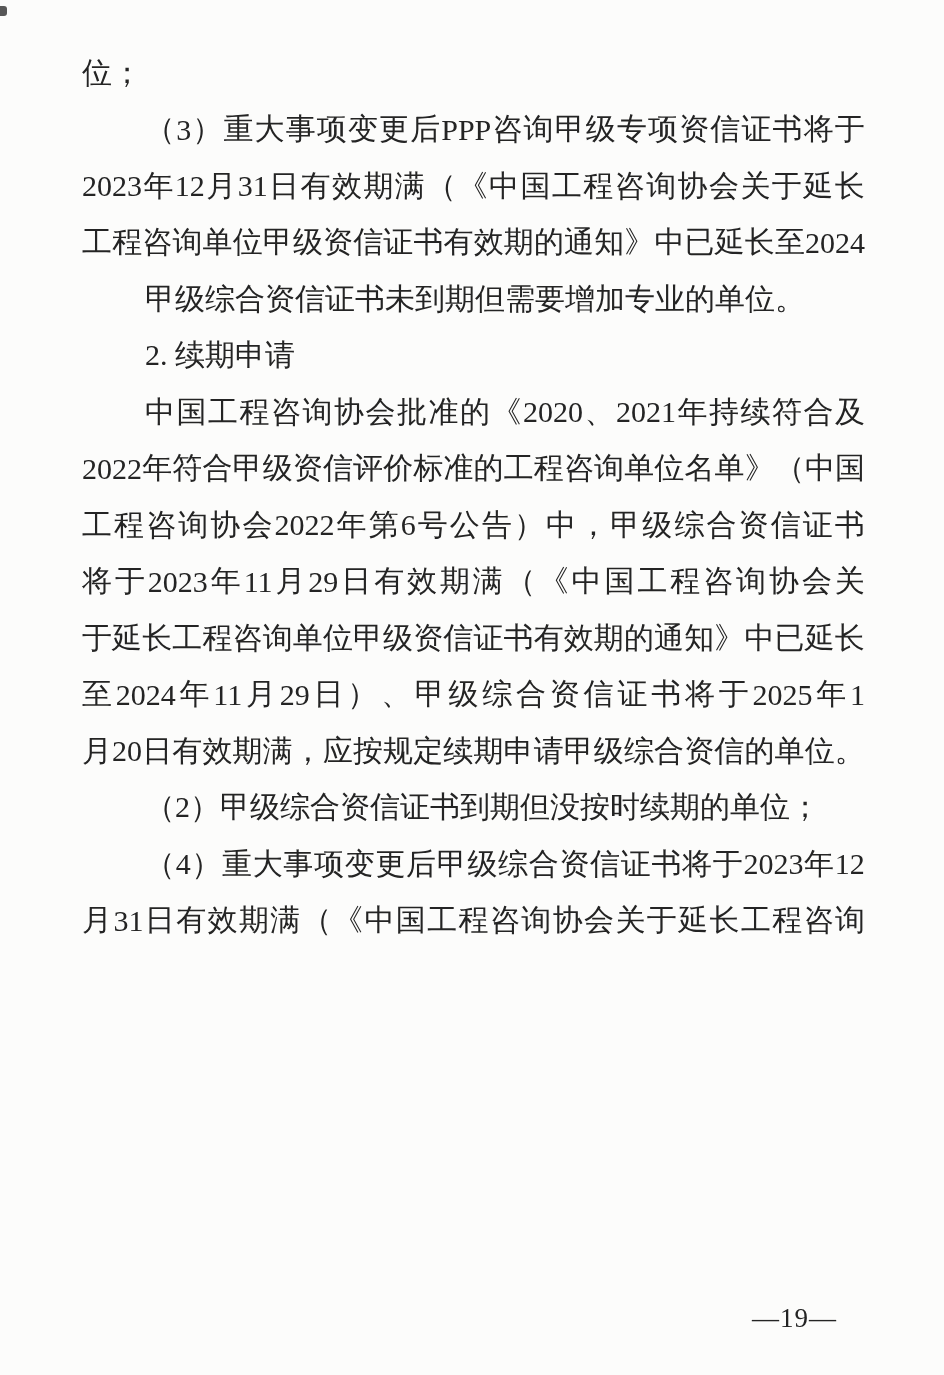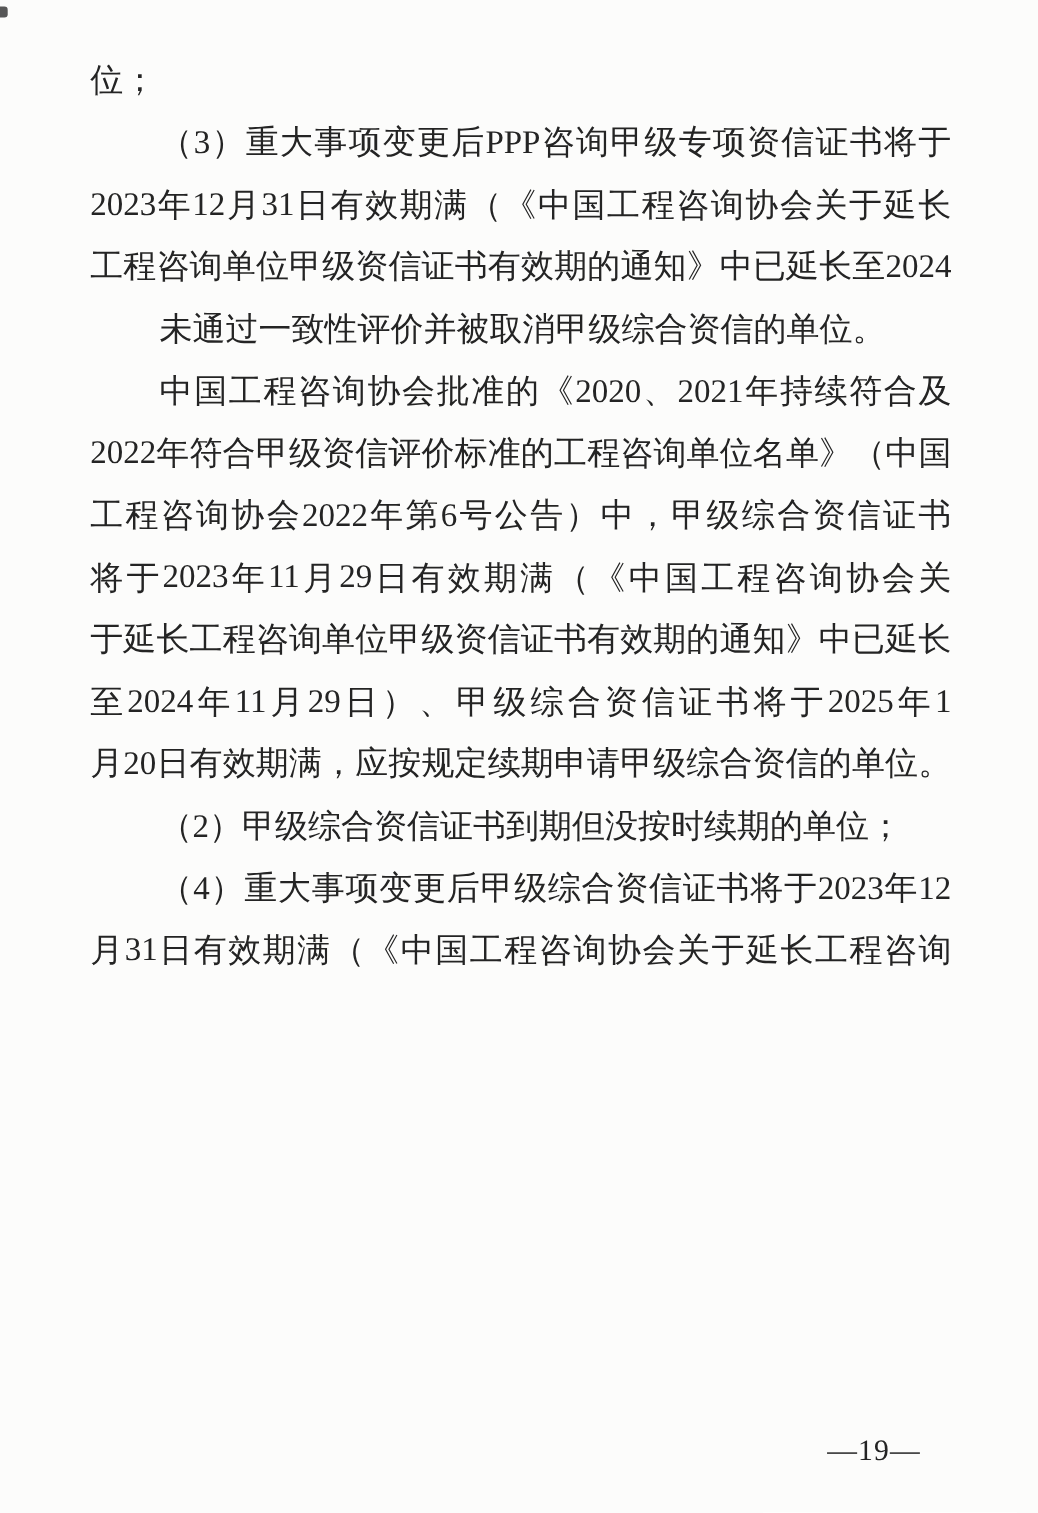--- a/index.html
+++ b/index.html
@@ -158,7 +158,7 @@
       </div>
       <div>
         <div class="line indent">
-          <span class="run">未通过一致性评价并被取消甲级综合资信的单位。</span>
+          <span class="run">甲级综合资信证书未到期但需要增加专业的单位。</span>
         </div>
       </div>
       <div>

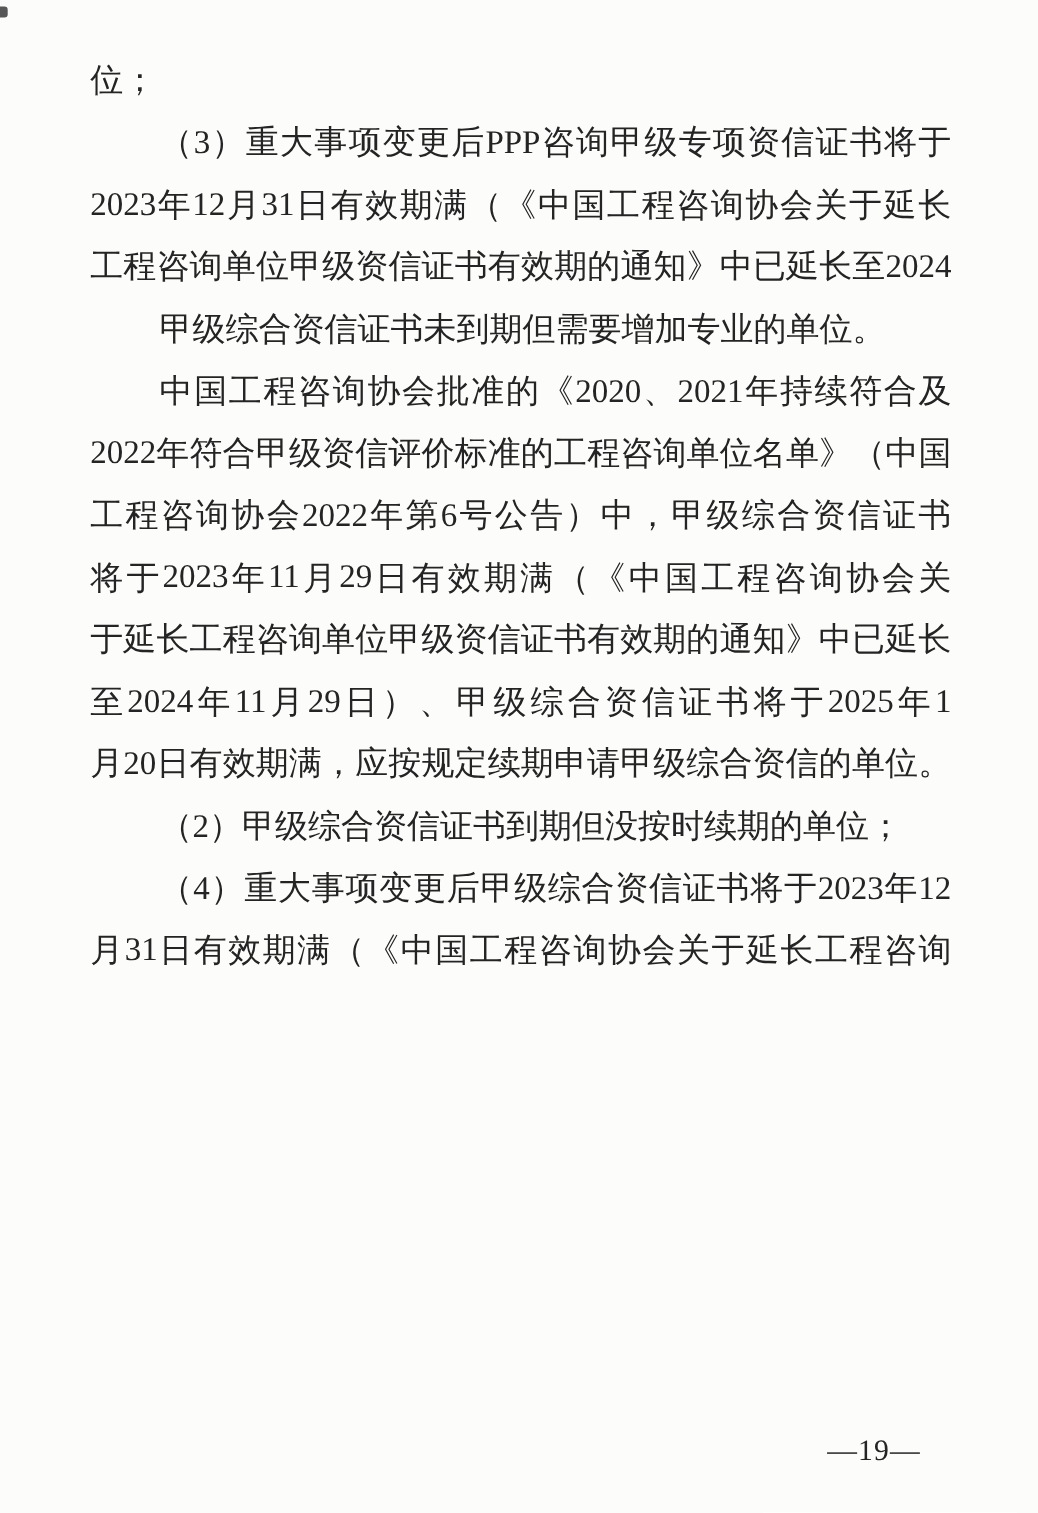--- a/index.html
+++ b/index.html
@@ -162,6 +162,11 @@
         </div>
       </div>
       <div>
+        <div class="line indent">
+          <span class="run">2. 续期申请</span>
+        </div>
+      </div>
+      <div>
         <div class="line indent justify">
           <span class="tok">中</span>
           <span class="tok">国</span>

